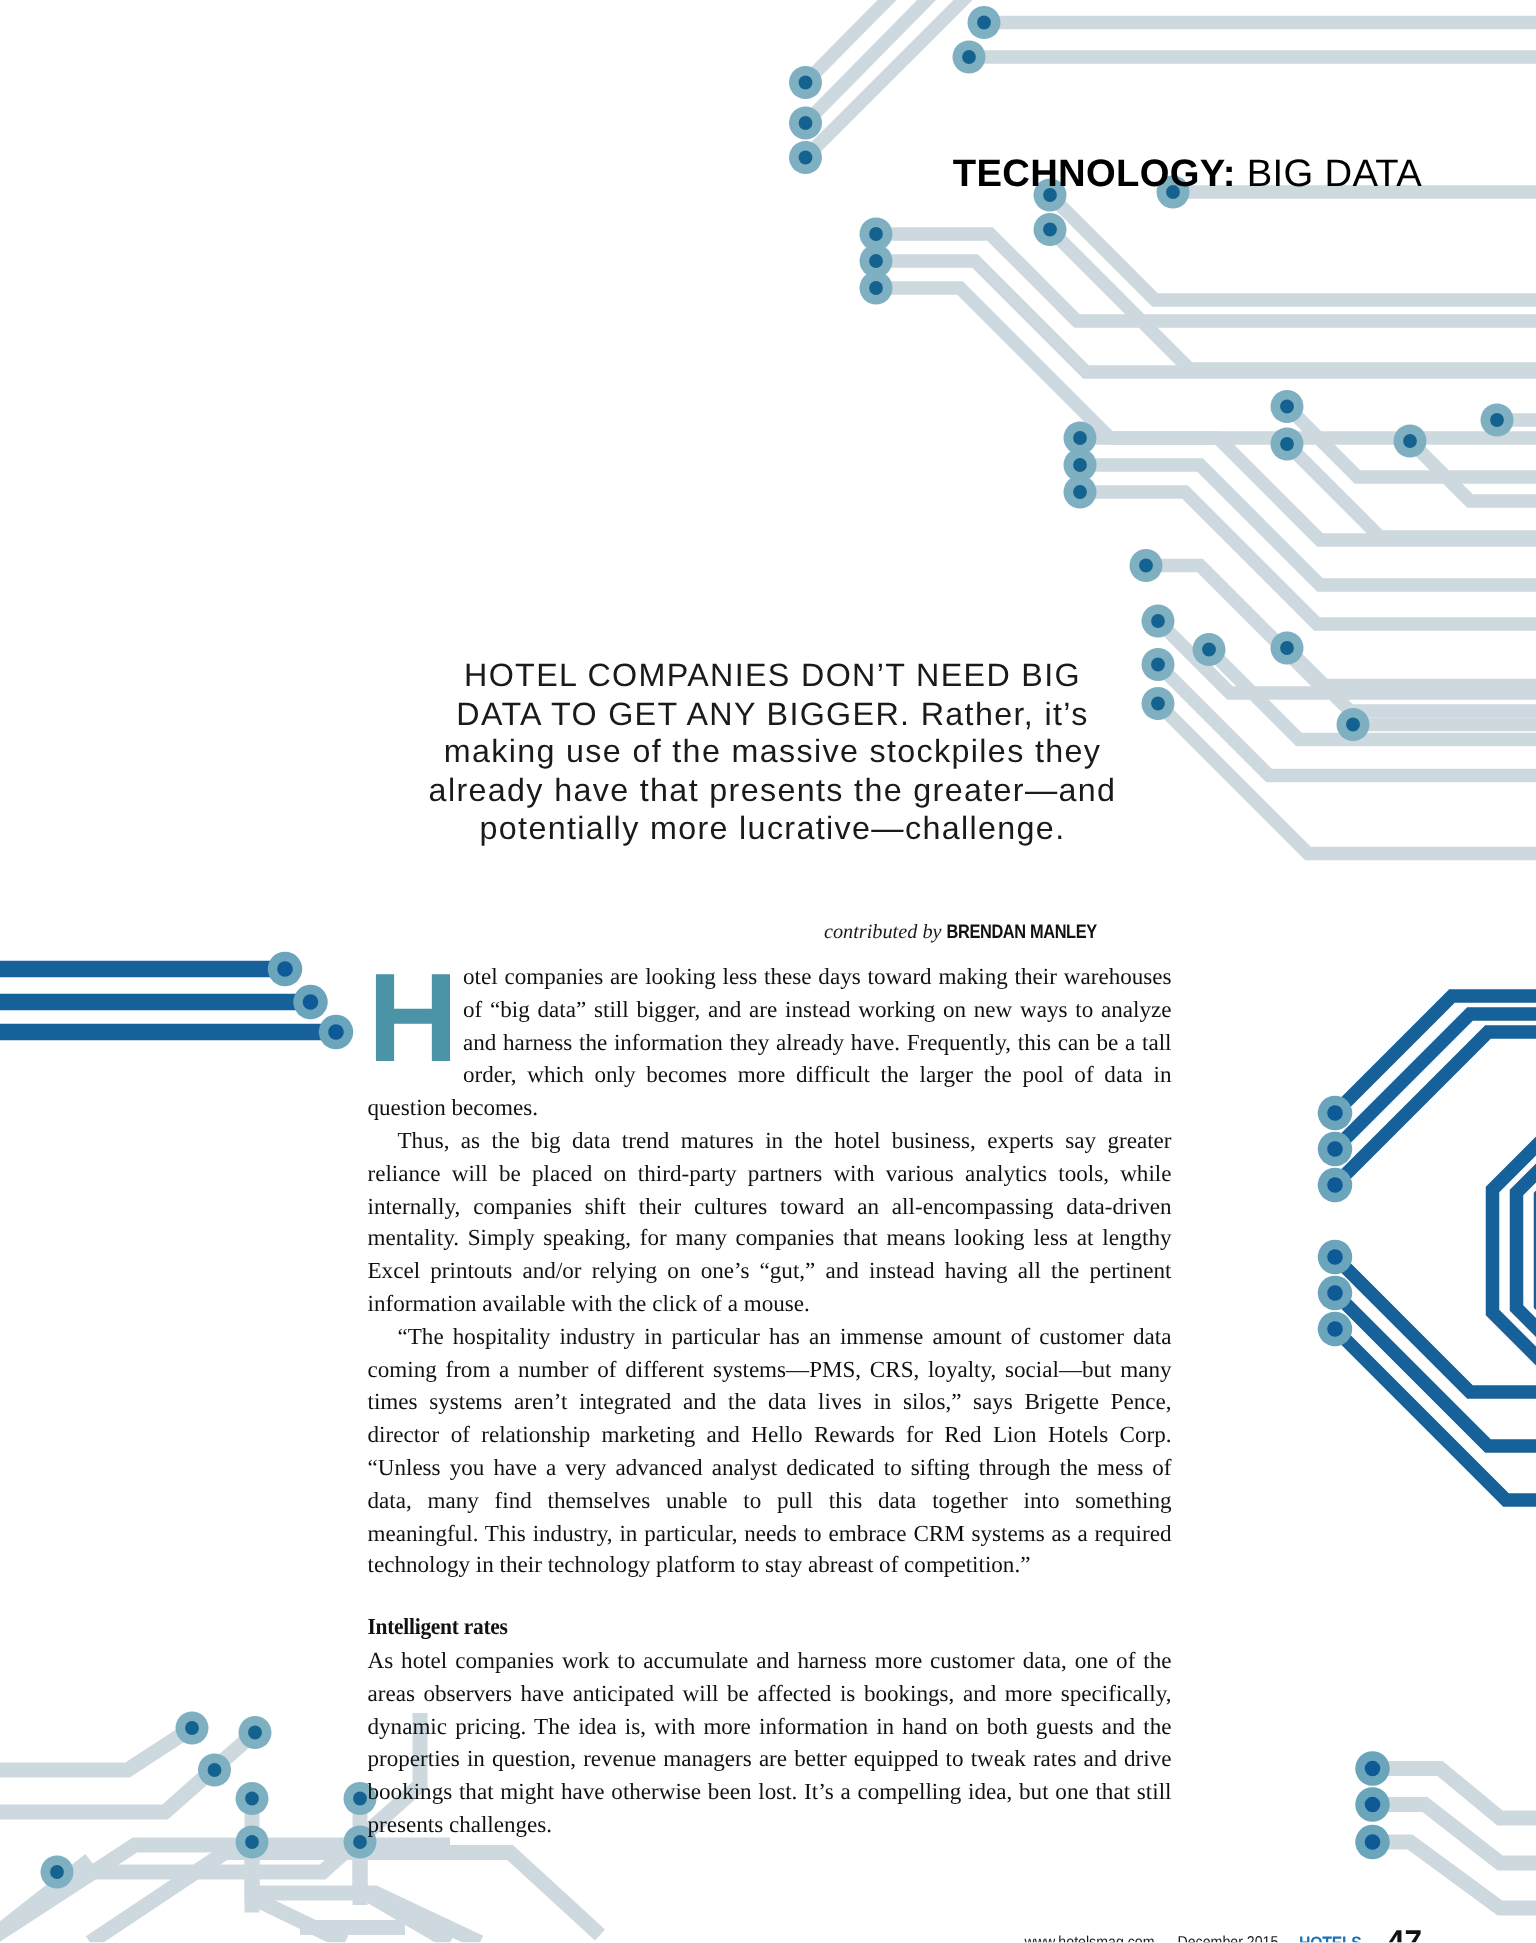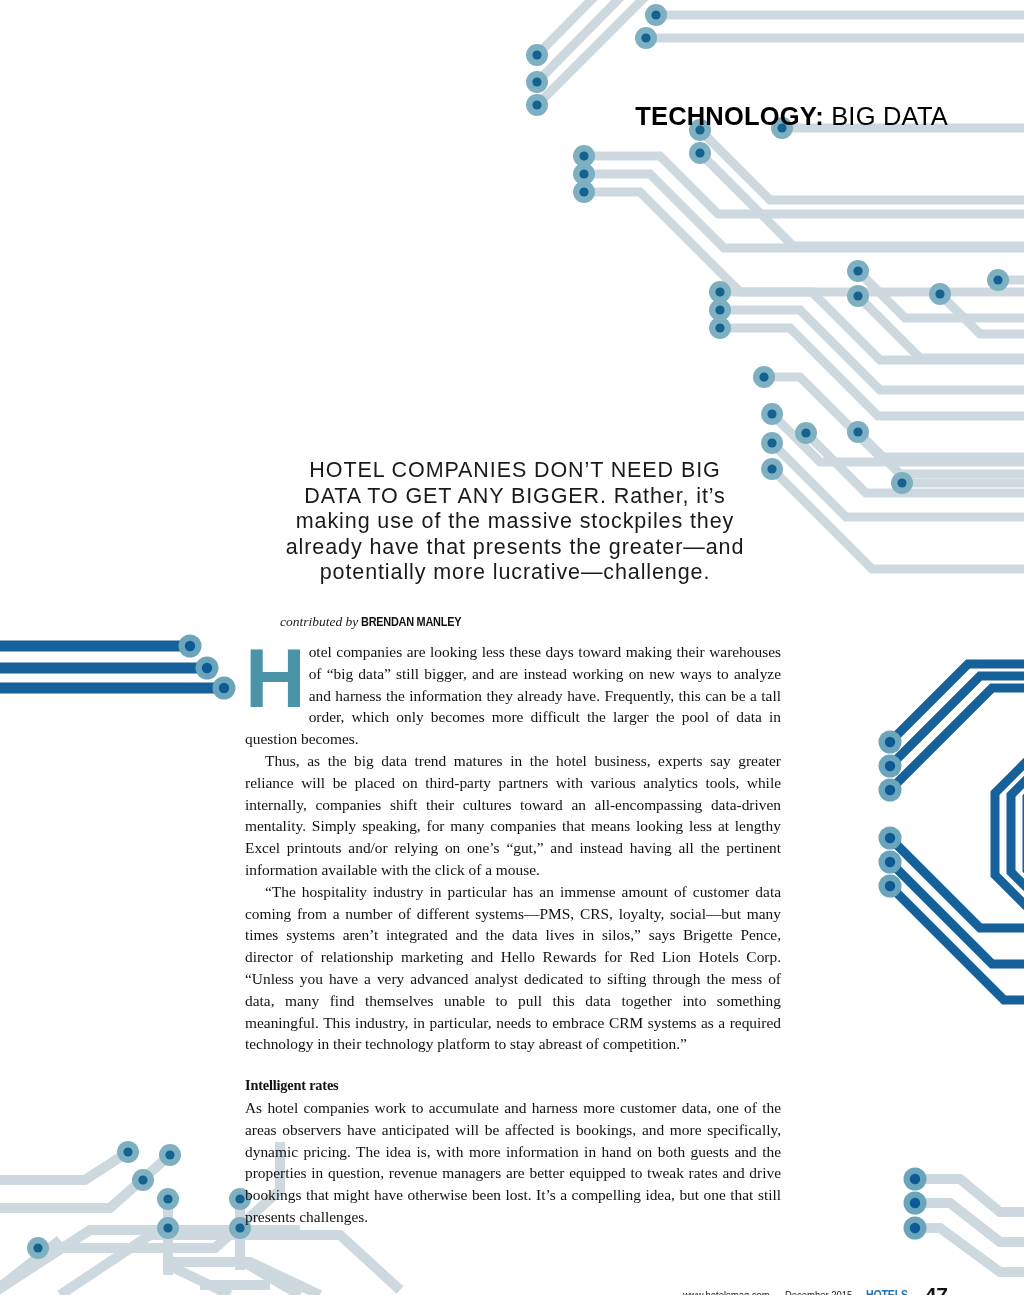--- a/index.html
+++ b/index.html
@@ -50,7 +50,7 @@
   .deck {
     position: absolute;
     left: 280px;
-    top: 412px;
+    top: 392px;
     width: 470px;
     text-align: center;
     font-family: "Liberation Sans", sans-serif;

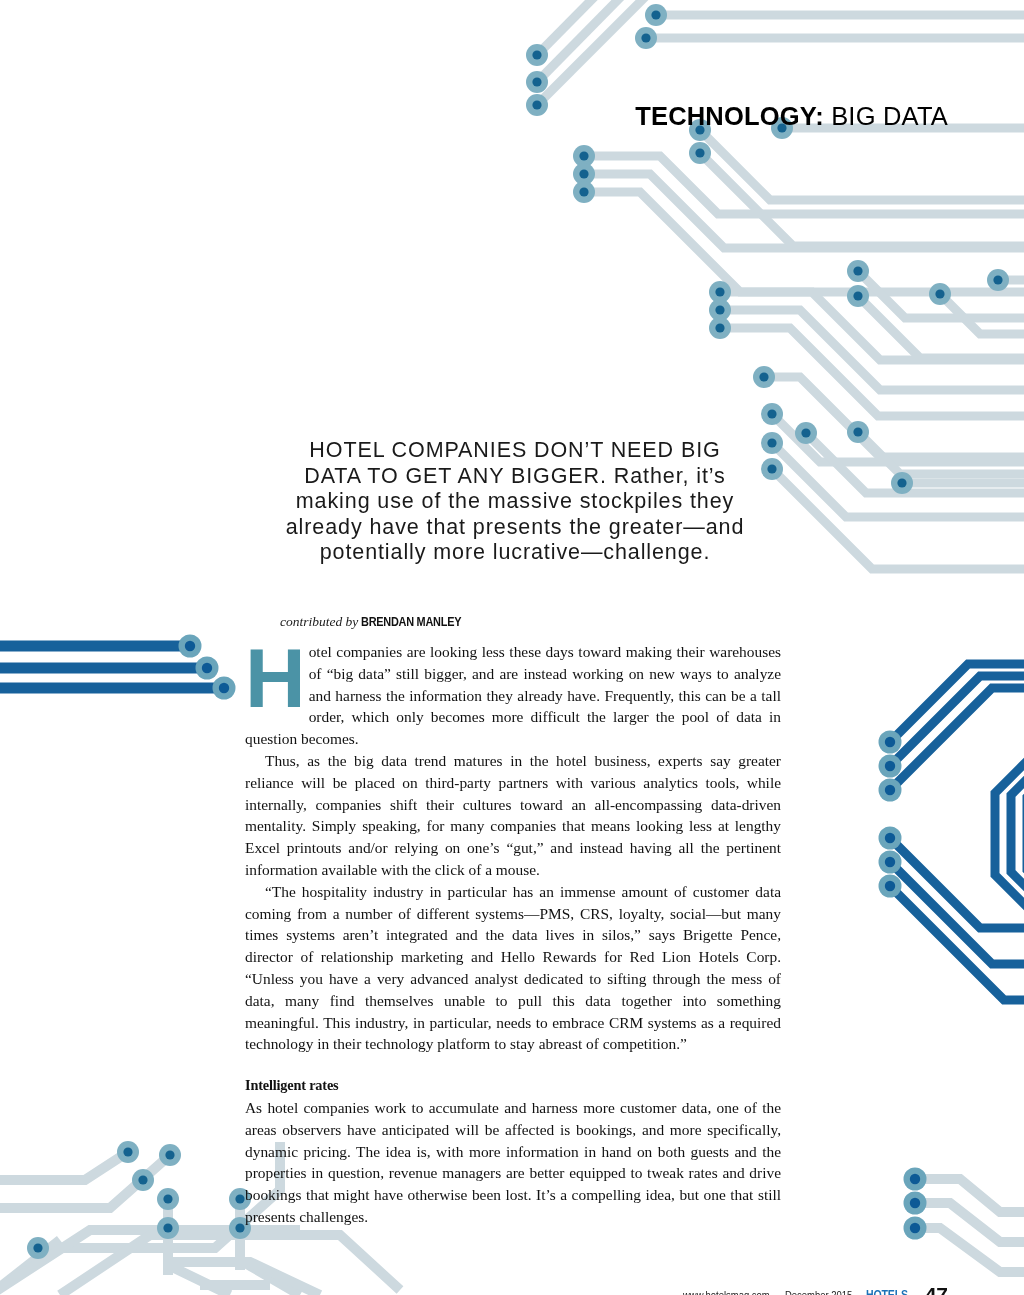--- a/index.html
+++ b/index.html
@@ -67,7 +67,7 @@
     left: 280px;
     top: 566px;
     width: 470px;
-    text-align: left;
+    text-align: right;
     white-space: nowrap;
   }
   .byline .by-pre {

